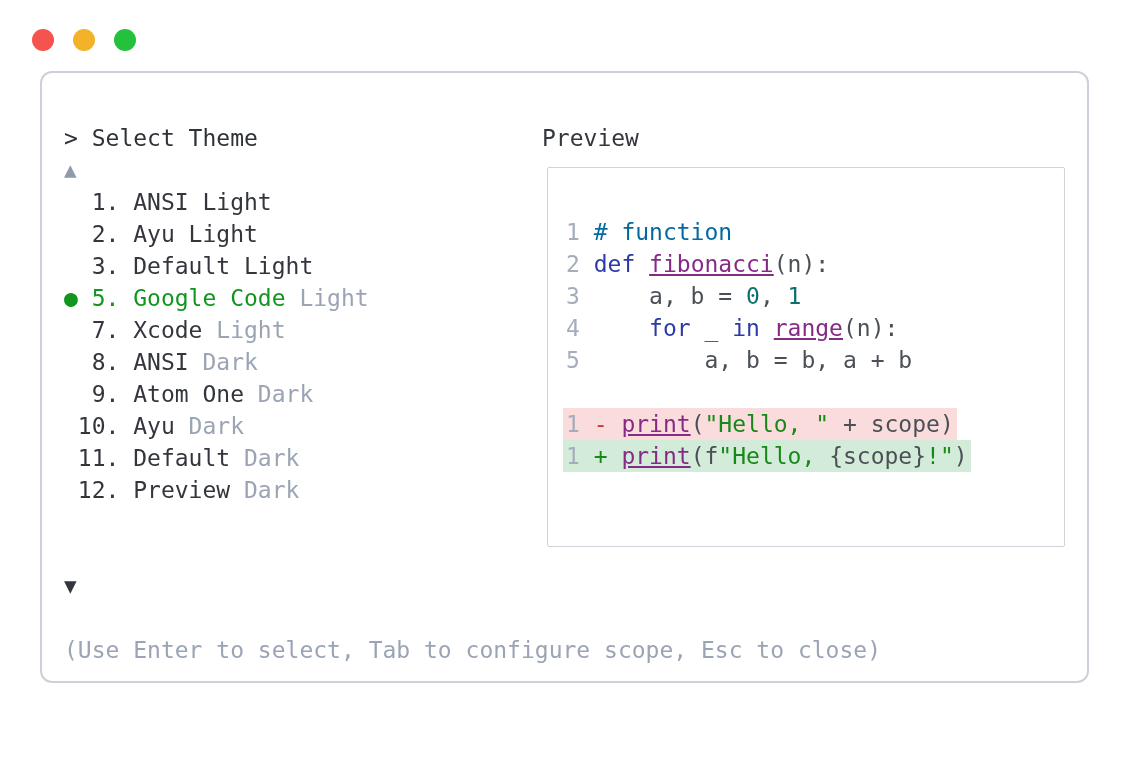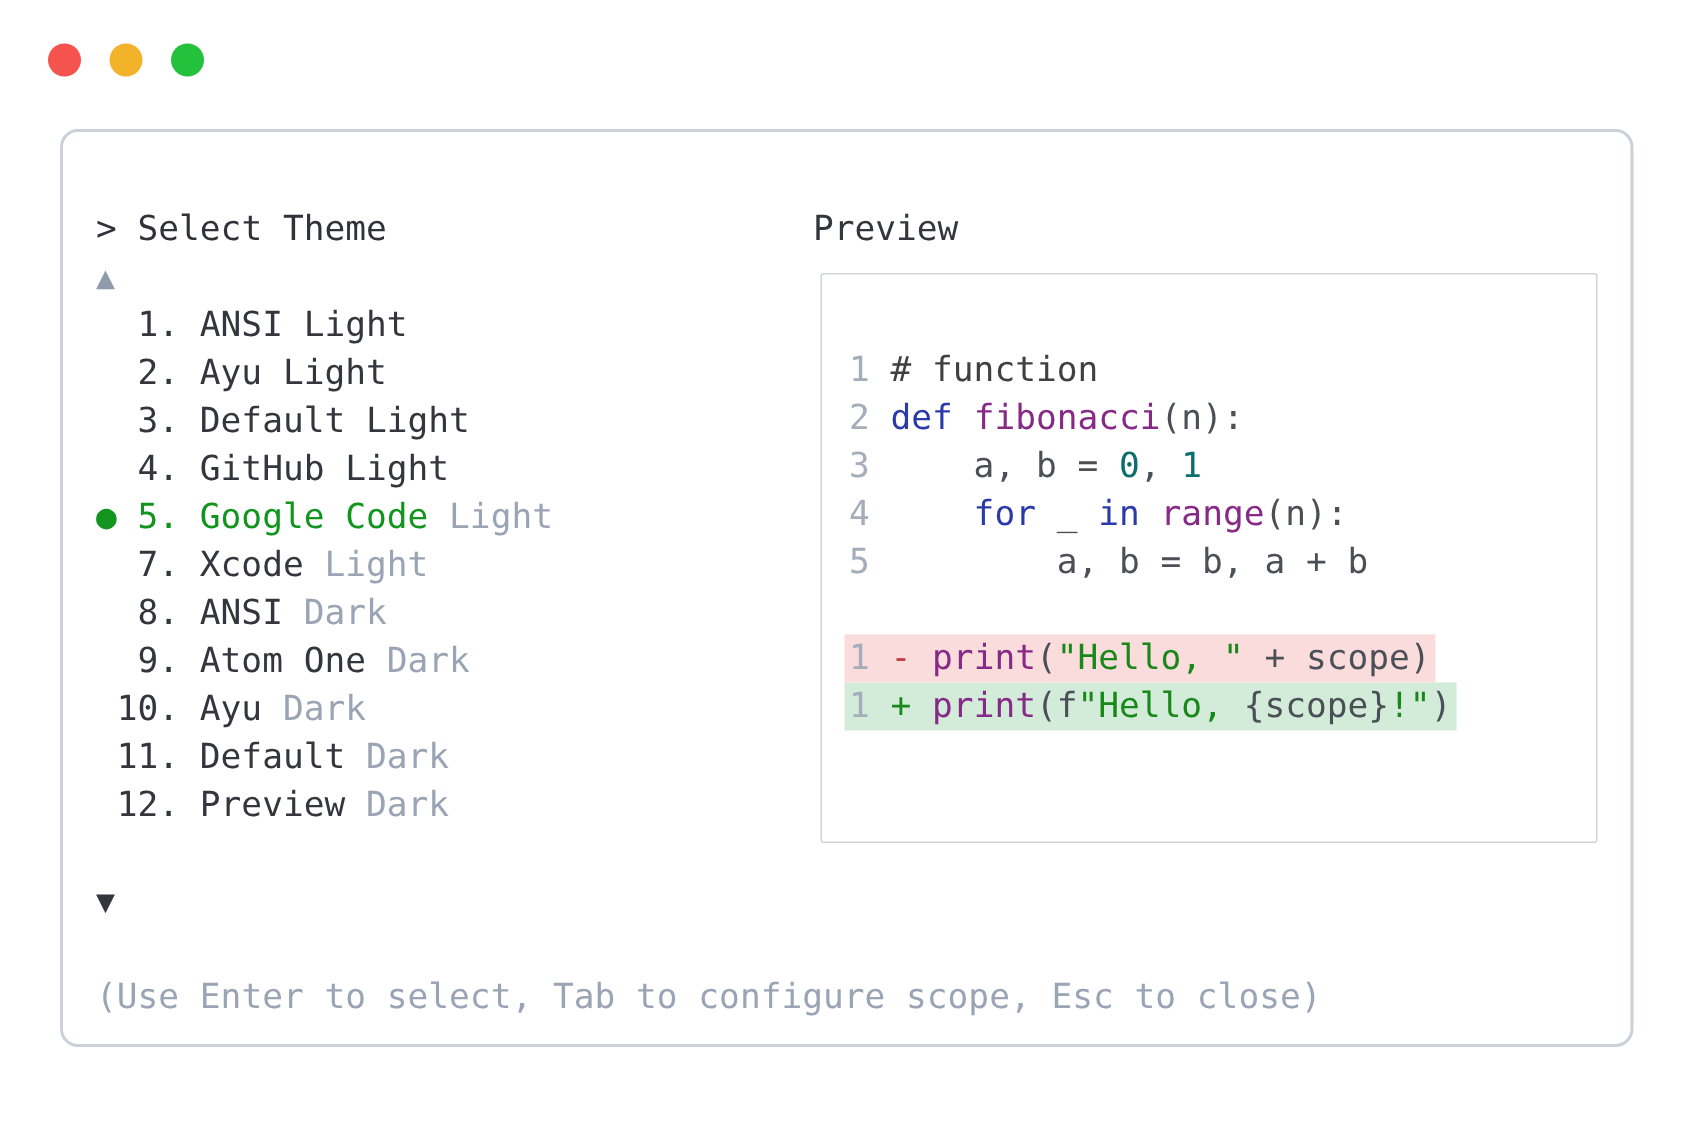--- a/index.html
+++ b/index.html
@@ -16,7 +16,7 @@
   .light.green { background:#24c23c; }
 
   
-  .panel { position:absolute; left:40px; top:86px; width:1049px; height:612px;
+  .panel { position:absolute; left:40px; top:71px; width:1049px; height:612px;
            border:2px solid #ccd1d9; border-radius:12px; background:#ffffff; }
 
   .row { position:absolute; height:32px; line-height:32px; white-space:pre; }

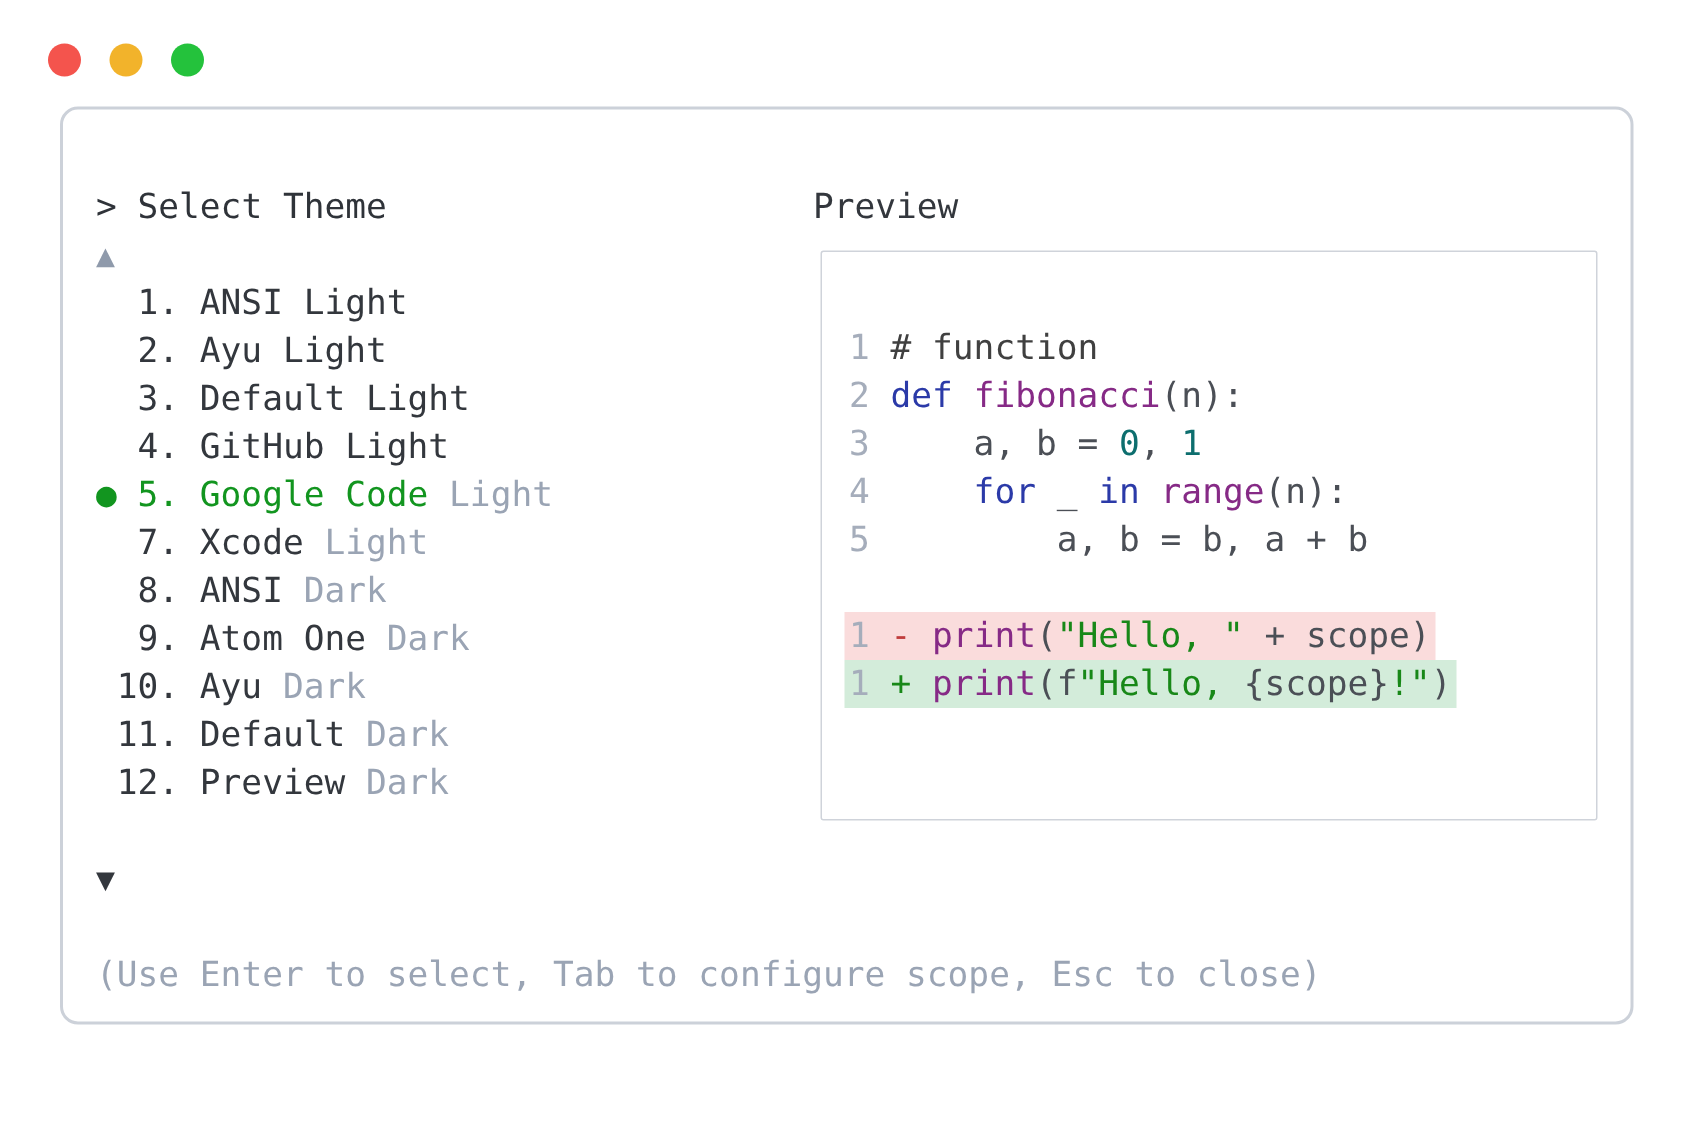--- a/index.html
+++ b/index.html
@@ -44,7 +44,7 @@
   .spacer { height:32px; }
   .ln { display:inline-block; width:1ch; text-align:right; color:#a5adbb; margin-right:1ch; }
 
-  .tok-comment  { color:#404040; }
+  .tok-comment  { color:#0369a1; }
   .tok-keyword  { color:#2b3aa8; }
   .tok-function { color:#862a86; }
   .tok-number   { color:#0d6e6e; }

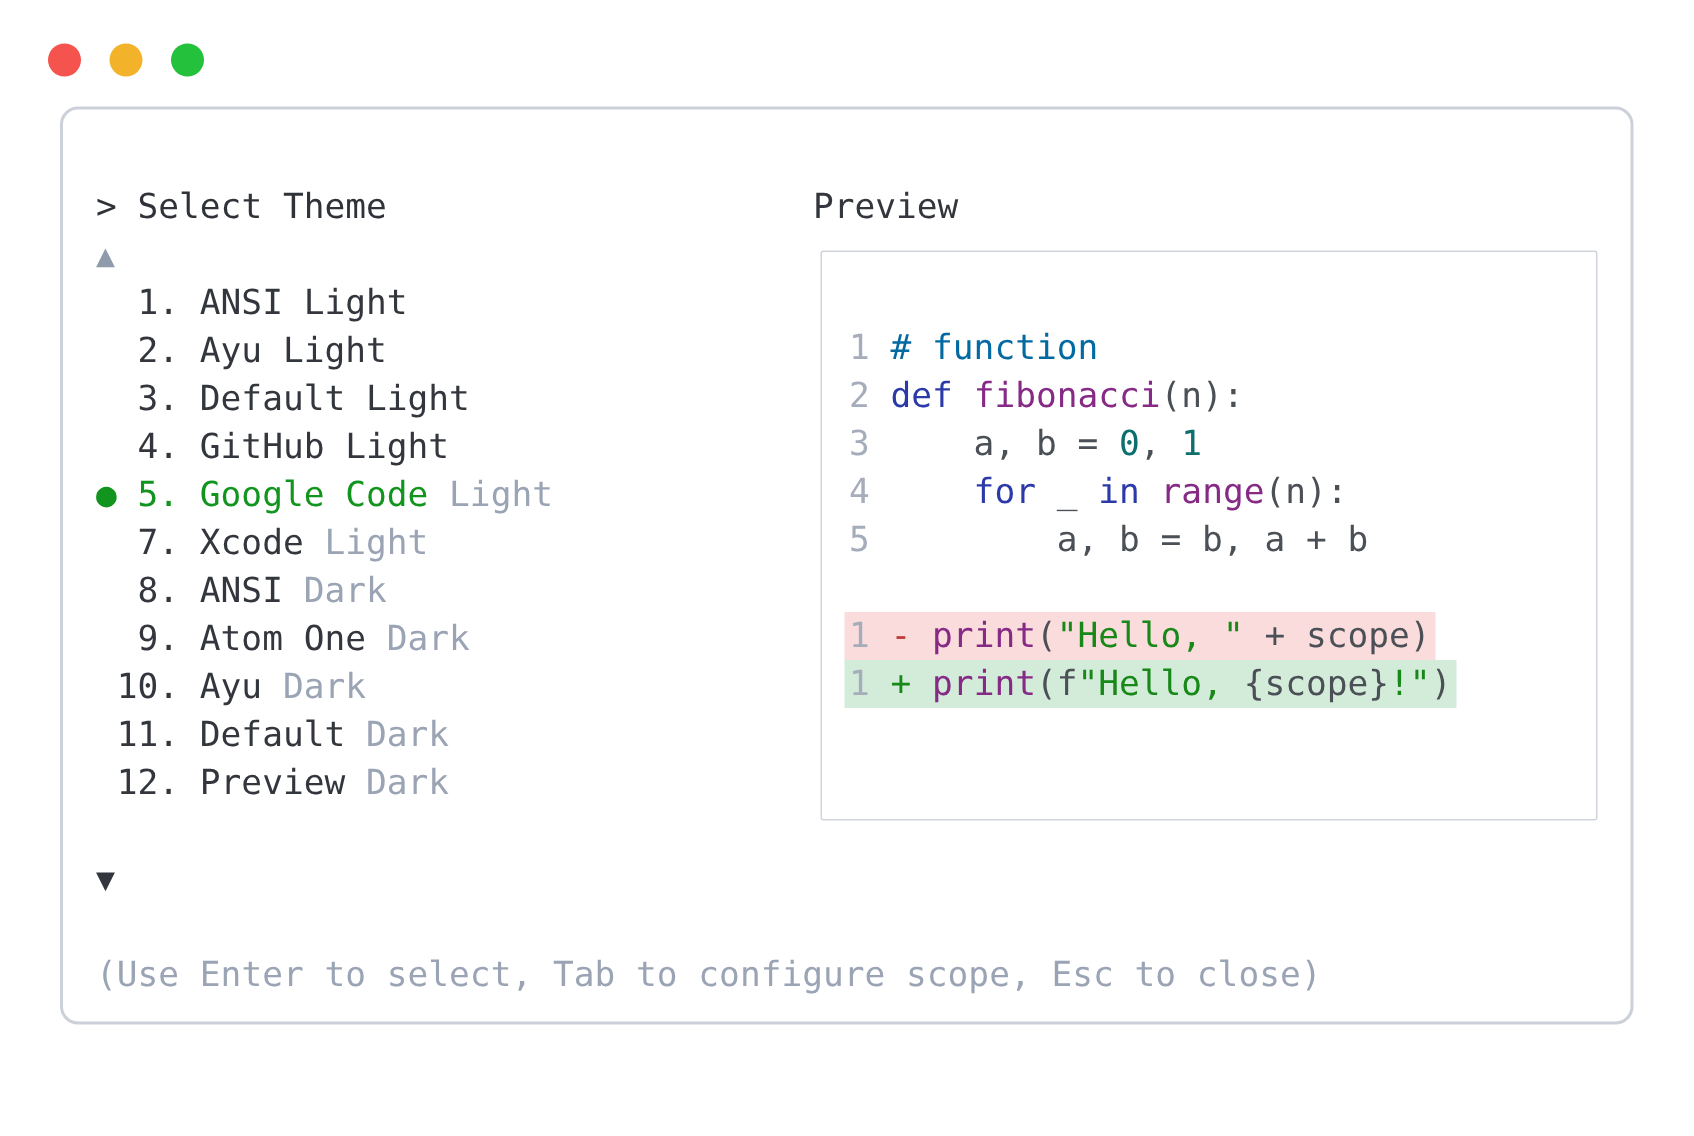--- a/index.html
+++ b/index.html
@@ -46,7 +46,7 @@
 
   .tok-comment  { color:#0369a1; }
   .tok-keyword  { color:#2b3aa8; }
-  .tok-function { color:#862a86; }
+  .tok-function { color:#862a86;text-decoration:underline; }
   .tok-number   { color:#0d6e6e; }
   .tok-string   { color:#188818; }
   .tok-plain    { color:#4b4f56; }

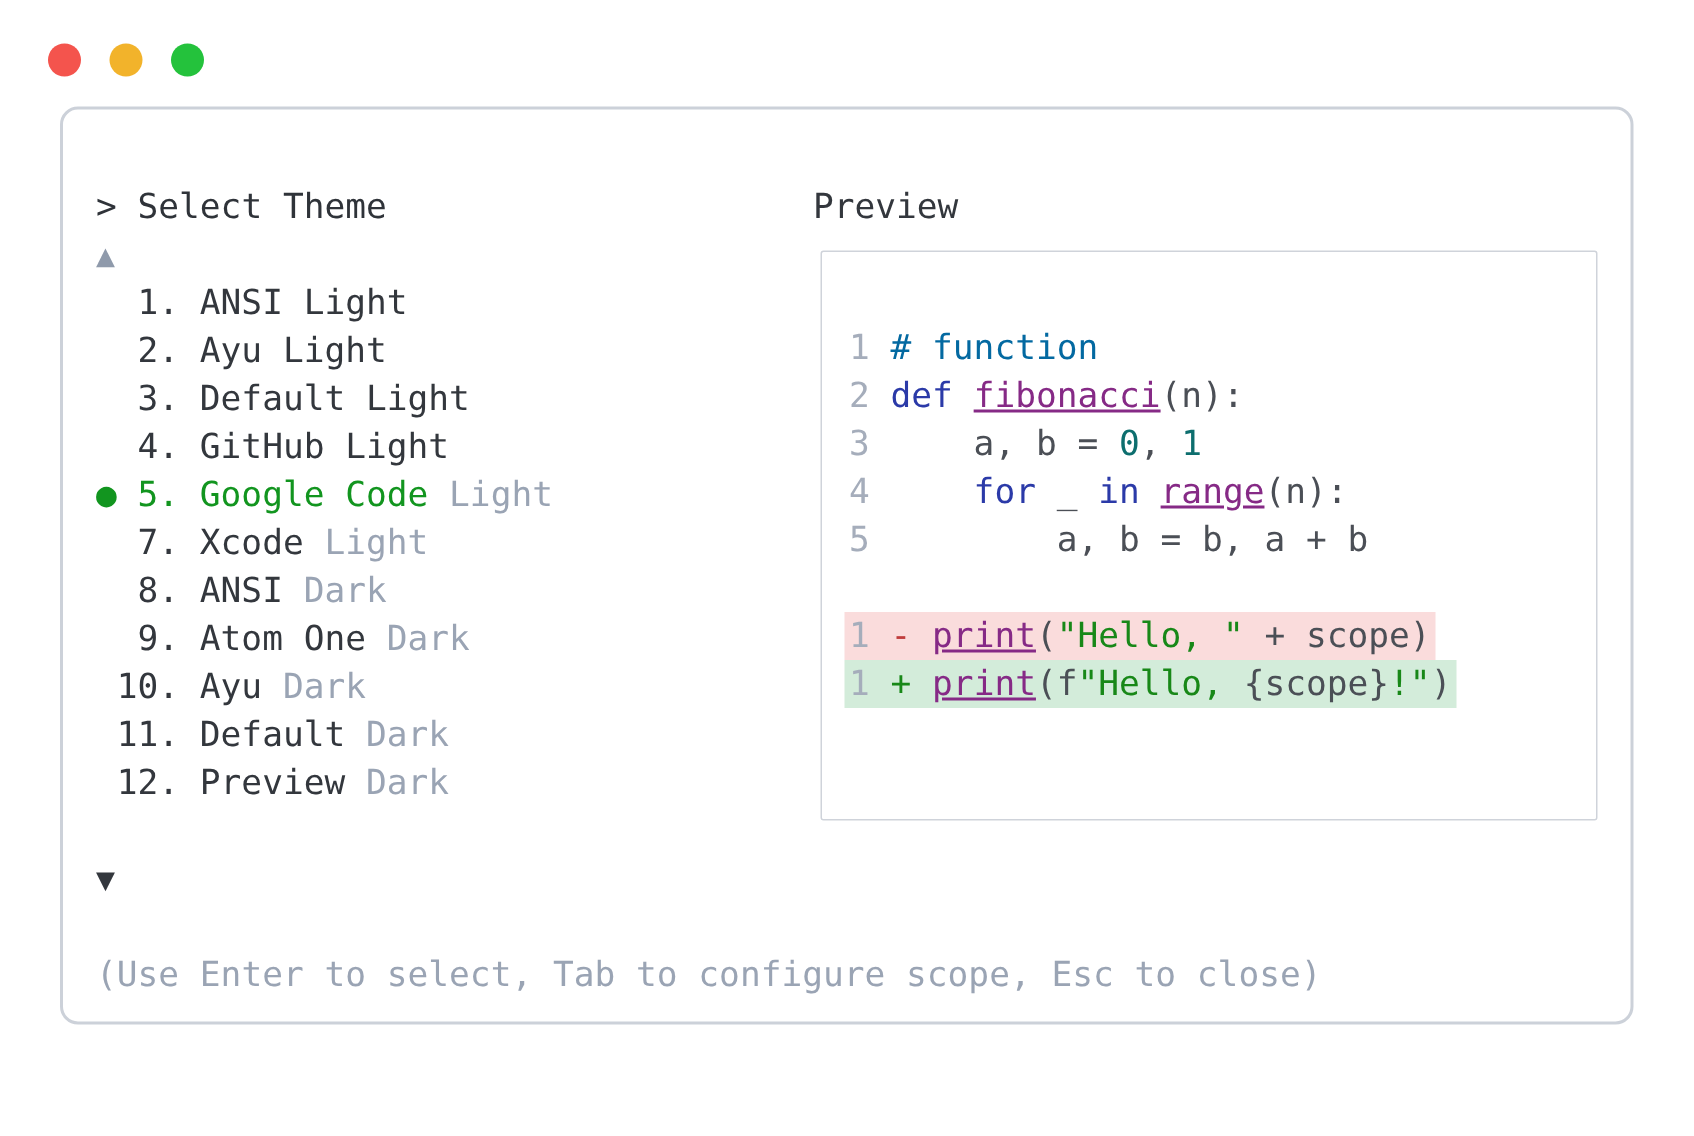--- a/index.html
+++ b/index.html
@@ -78,7 +78,6 @@
         <div class="titem"><span class="marker"></span><span class="num">1.</span><span class="nm"> ANSI Light</span></div>
         <div class="titem"><span class="marker"></span><span class="num">2.</span><span class="nm"> Ayu Light</span></div>
         <div class="titem"><span class="marker"></span><span class="num">3.</span><span class="nm"> Default Light</span></div>
-        <div class="titem"><span class="marker"></span><span class="num">4.</span><span class="nm"> GitHub Light</span></div>
         <div class="titem selected"><span class="marker">●</span><span class="num">5.</span><span class="nm"> Google Code</span><span class="variant"> Light</span></div>
         <div class="titem"><span class="marker"></span><span class="num">7.</span><span class="nm"> Xcode</span><span class="variant"> Light</span></div>
         <div class="titem"><span class="marker"></span><span class="num">8.</span><span class="nm"> ANSI</span><span class="variant"> Dark</span></div>

